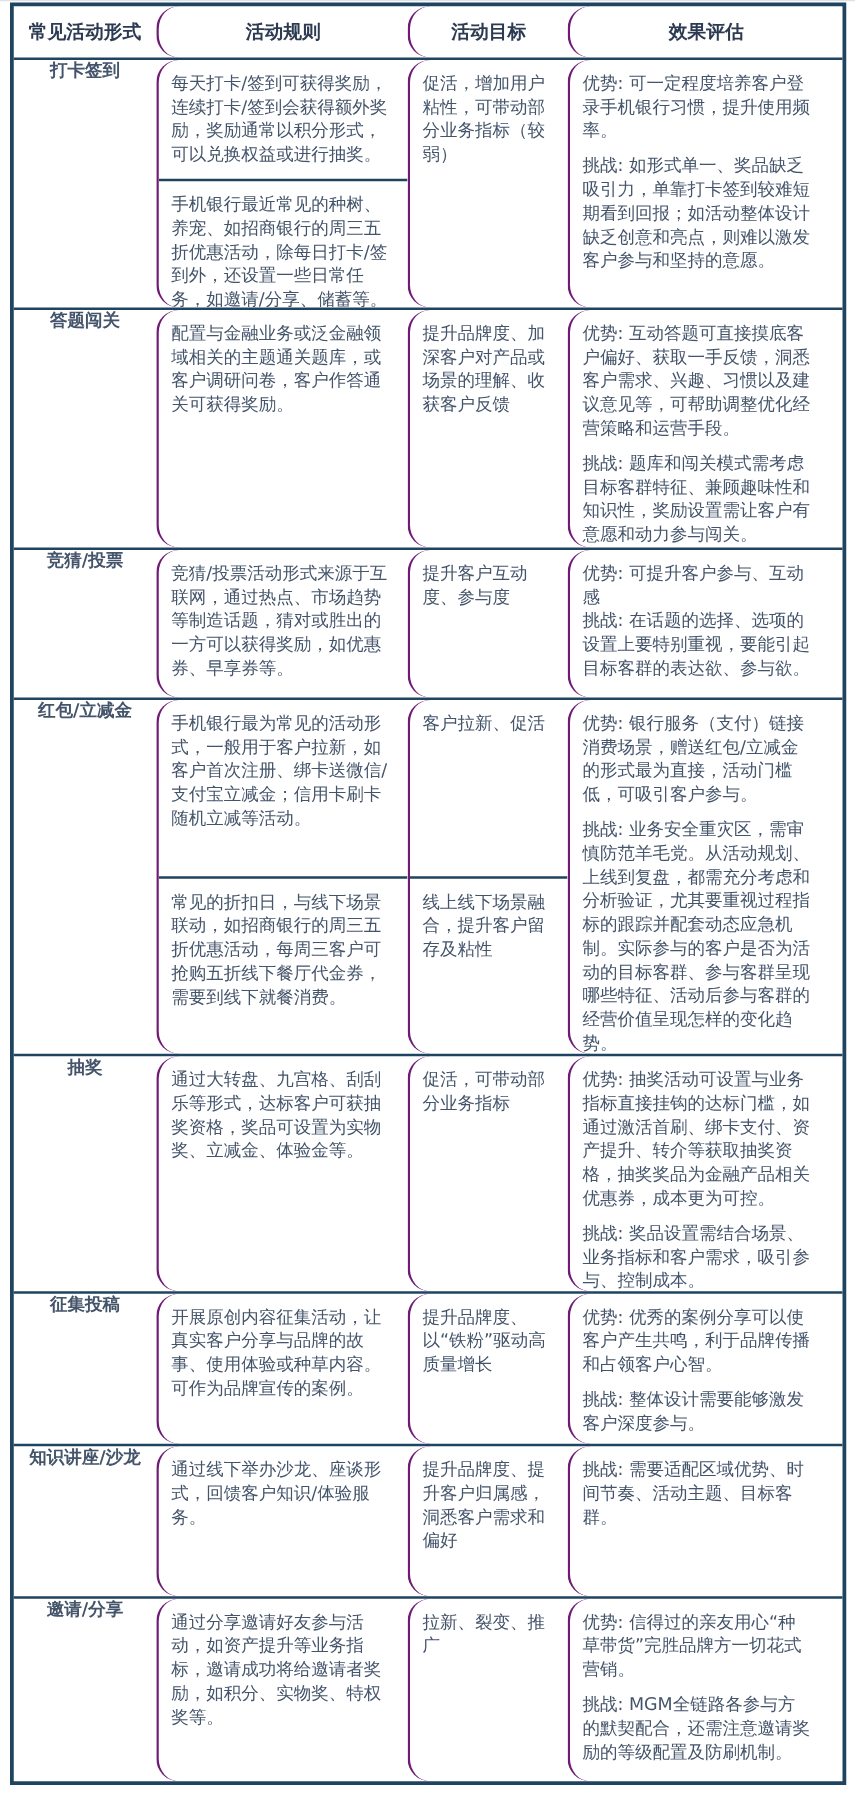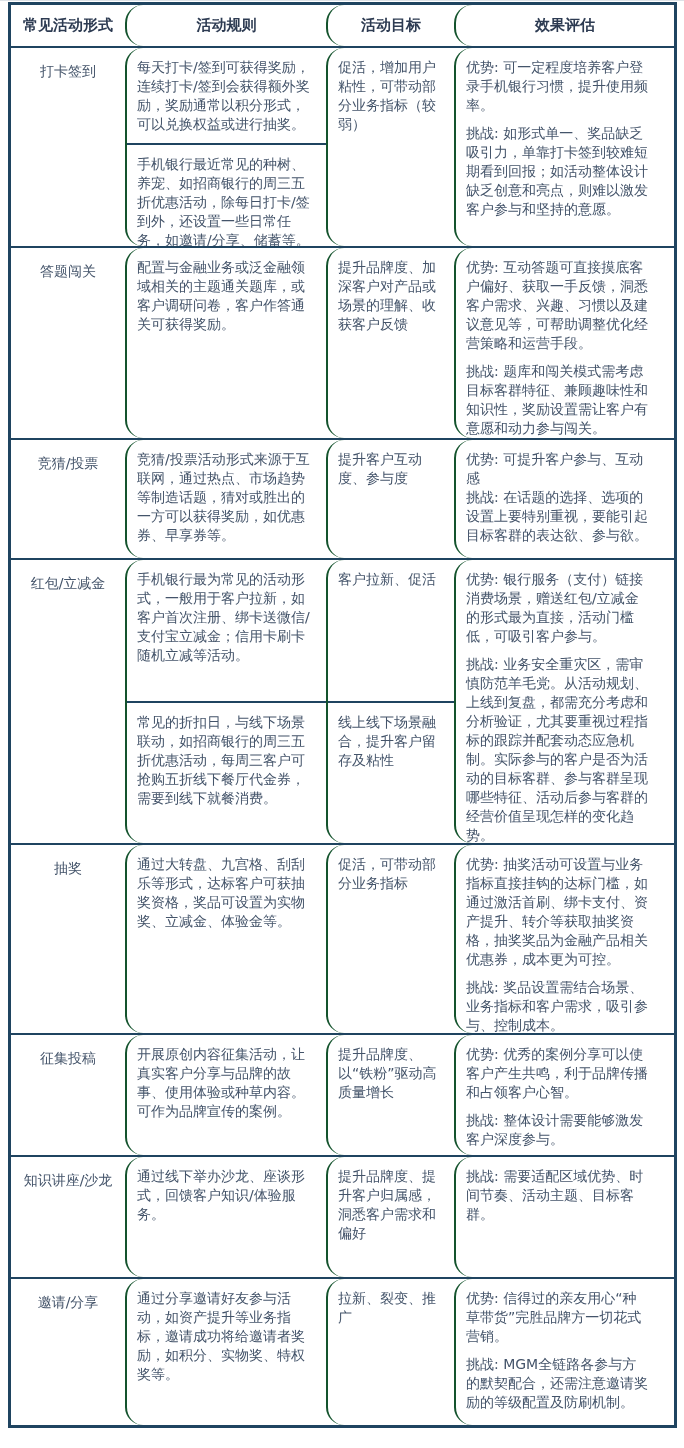--- a/index.html
+++ b/index.html
@@ -10,7 +10,7 @@
   .tr{display:flex;box-sizing:border-box;}
   .tr + .tr{border-top:2px solid #1f4460;}
   .td{box-sizing:border-box;overflow:hidden;color:#44546a;font-size:14px;line-height:19px;padding:10px 10px;border-radius:18px;}
-  .td + .td{border-left:2px solid #14532d;}
+  .td + .td{border-left:2px solid #701a75;}
   .c1{width:114px;text-align:center;padding-top:14px;flex:none;}
   .c2{width:201px;flex:none;}
   .c3{width:128px;flex:none;}

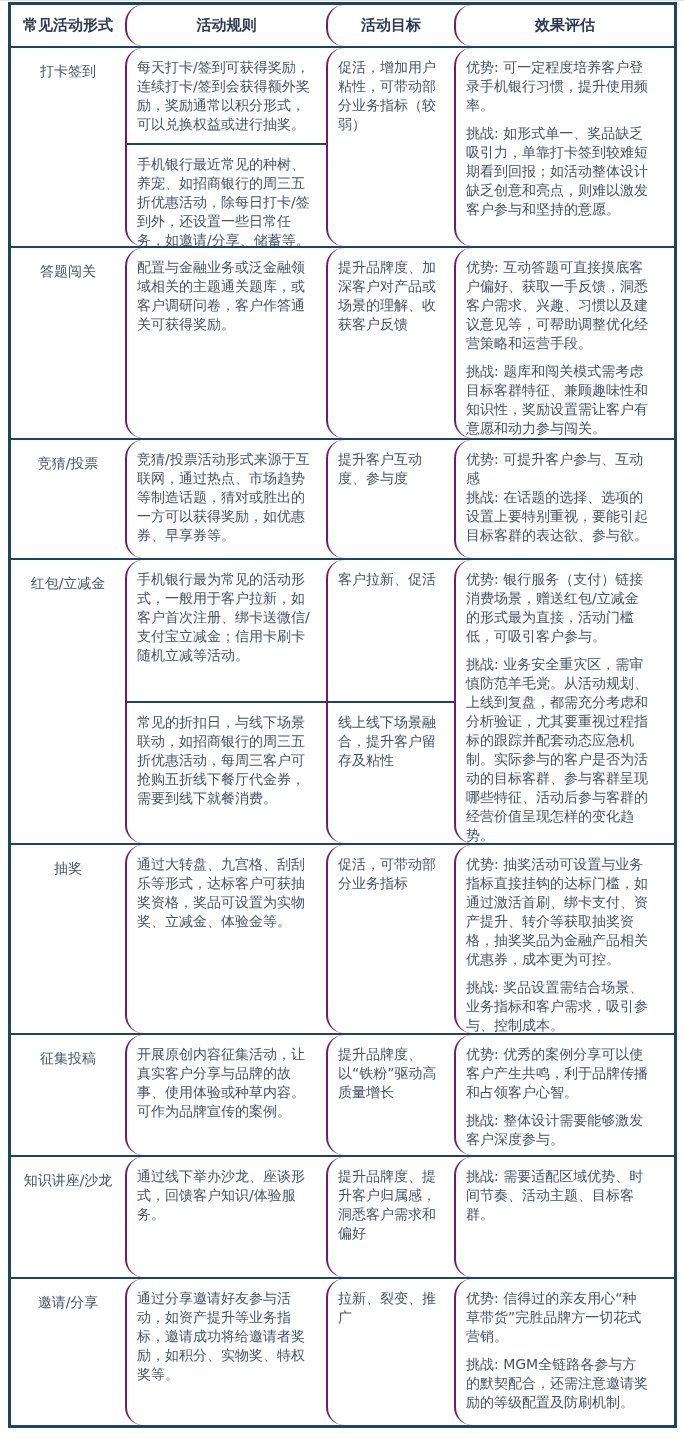--- a/index.html
+++ b/index.html
@@ -11,7 +11,7 @@
   .tr + .tr{border-top:2px solid #1f4460;}
   .td{box-sizing:border-box;overflow:hidden;color:#44546a;font-size:14px;line-height:19px;padding:10px 10px;border-radius:18px;}
   .td + .td{border-left:2px solid #701a75;}
-  .c1{width:114px;text-align:center;padding-top:14px;flex:none;}
+  .c1{width:114px;text-align:center;padding-top:0;flex:none;font-weight:bold;}
   .c2{width:201px;flex:none;}
   .c3{width:128px;flex:none;}
   .c4{flex:1;}

